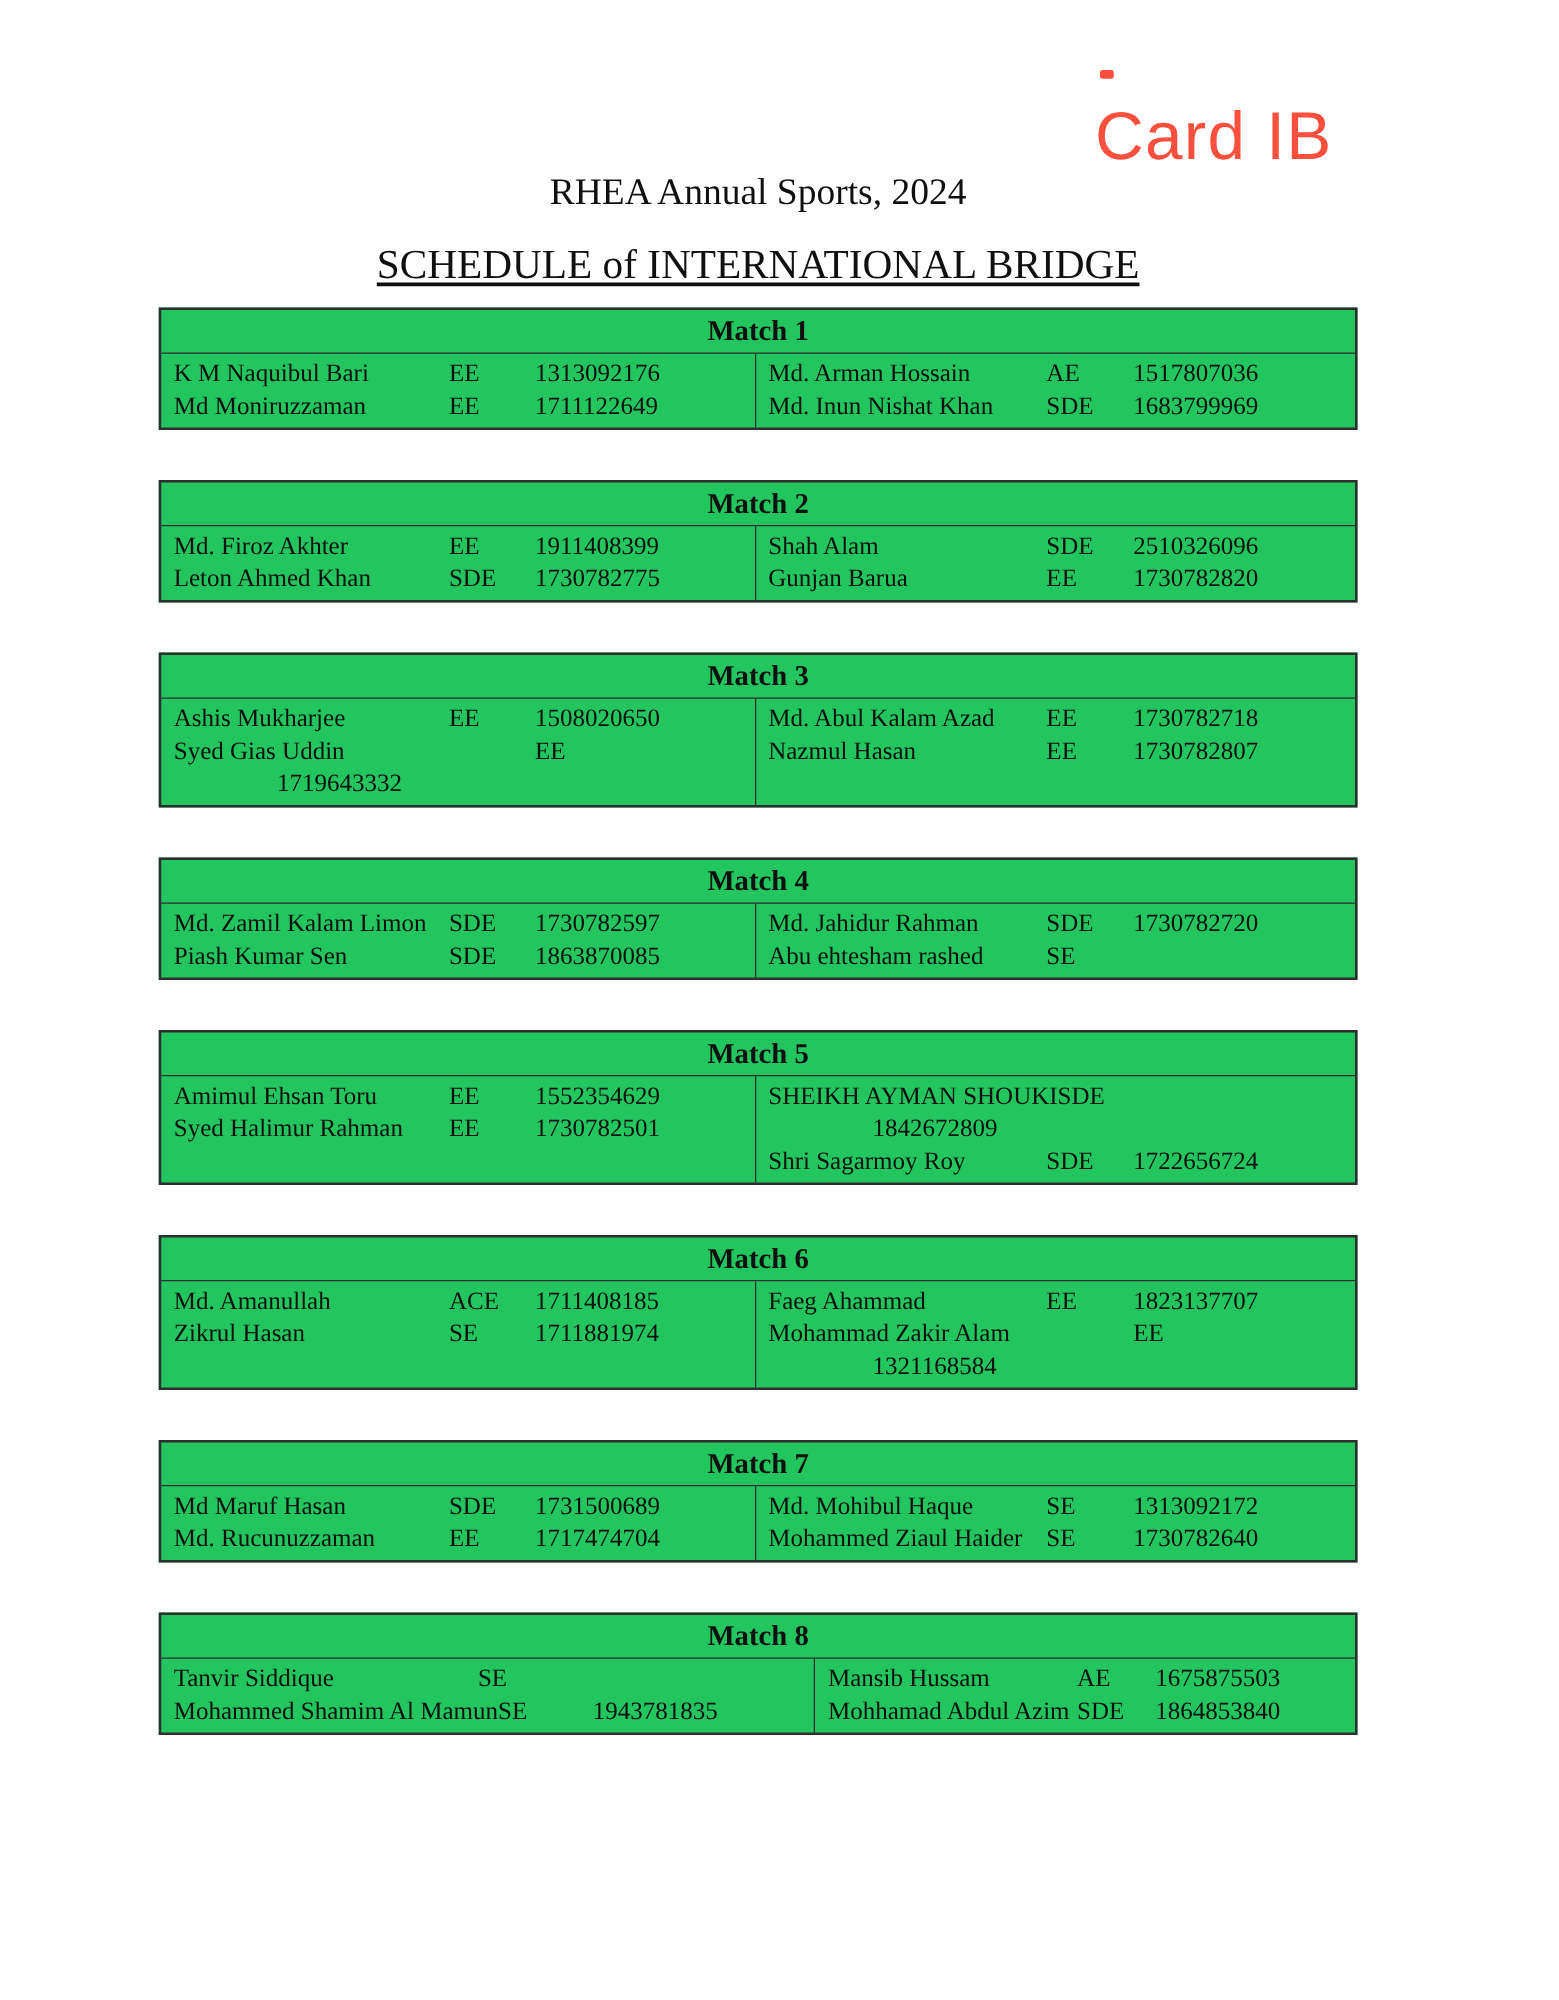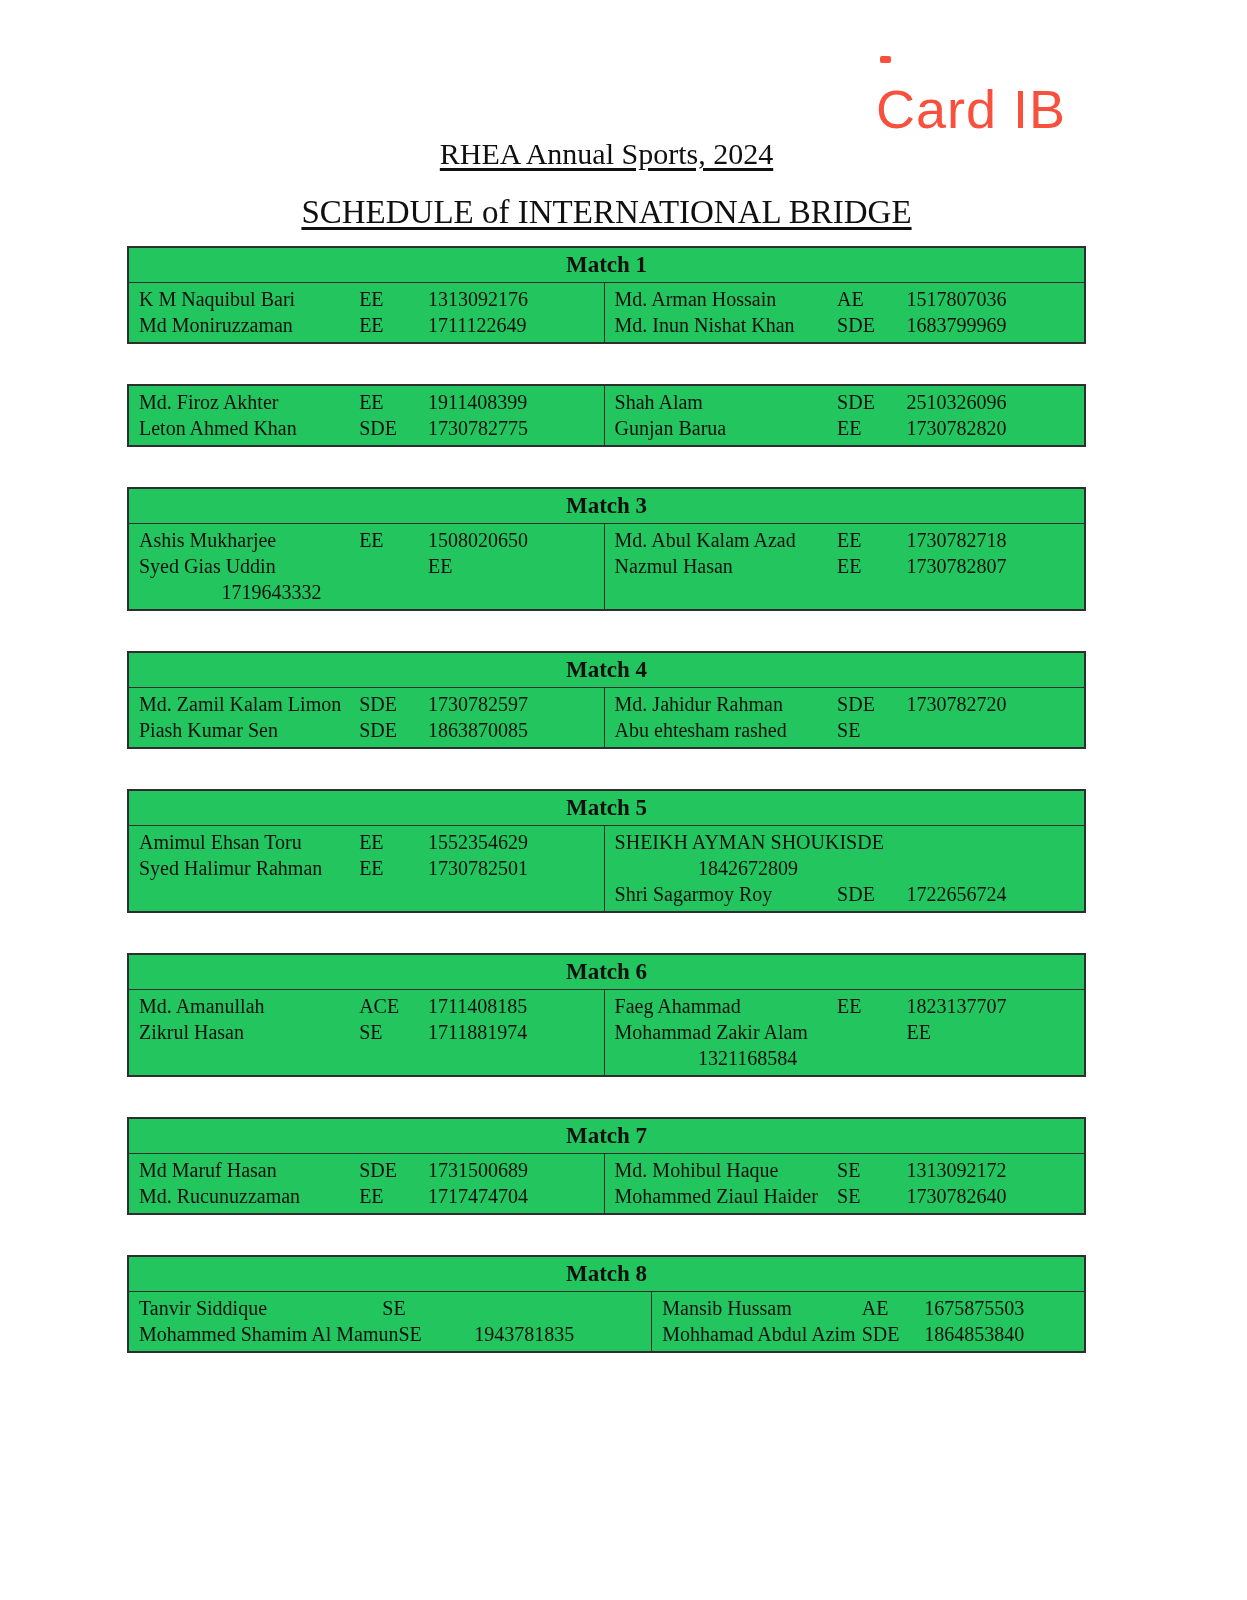--- a/index.html
+++ b/index.html
@@ -29,7 +29,6 @@
     margin-top:136px;
     text-align:center;
     font-size:30px;line-height:36px;
-    text-decoration:underline;
     text-underline-offset:4px;
   }
   .subtitle{

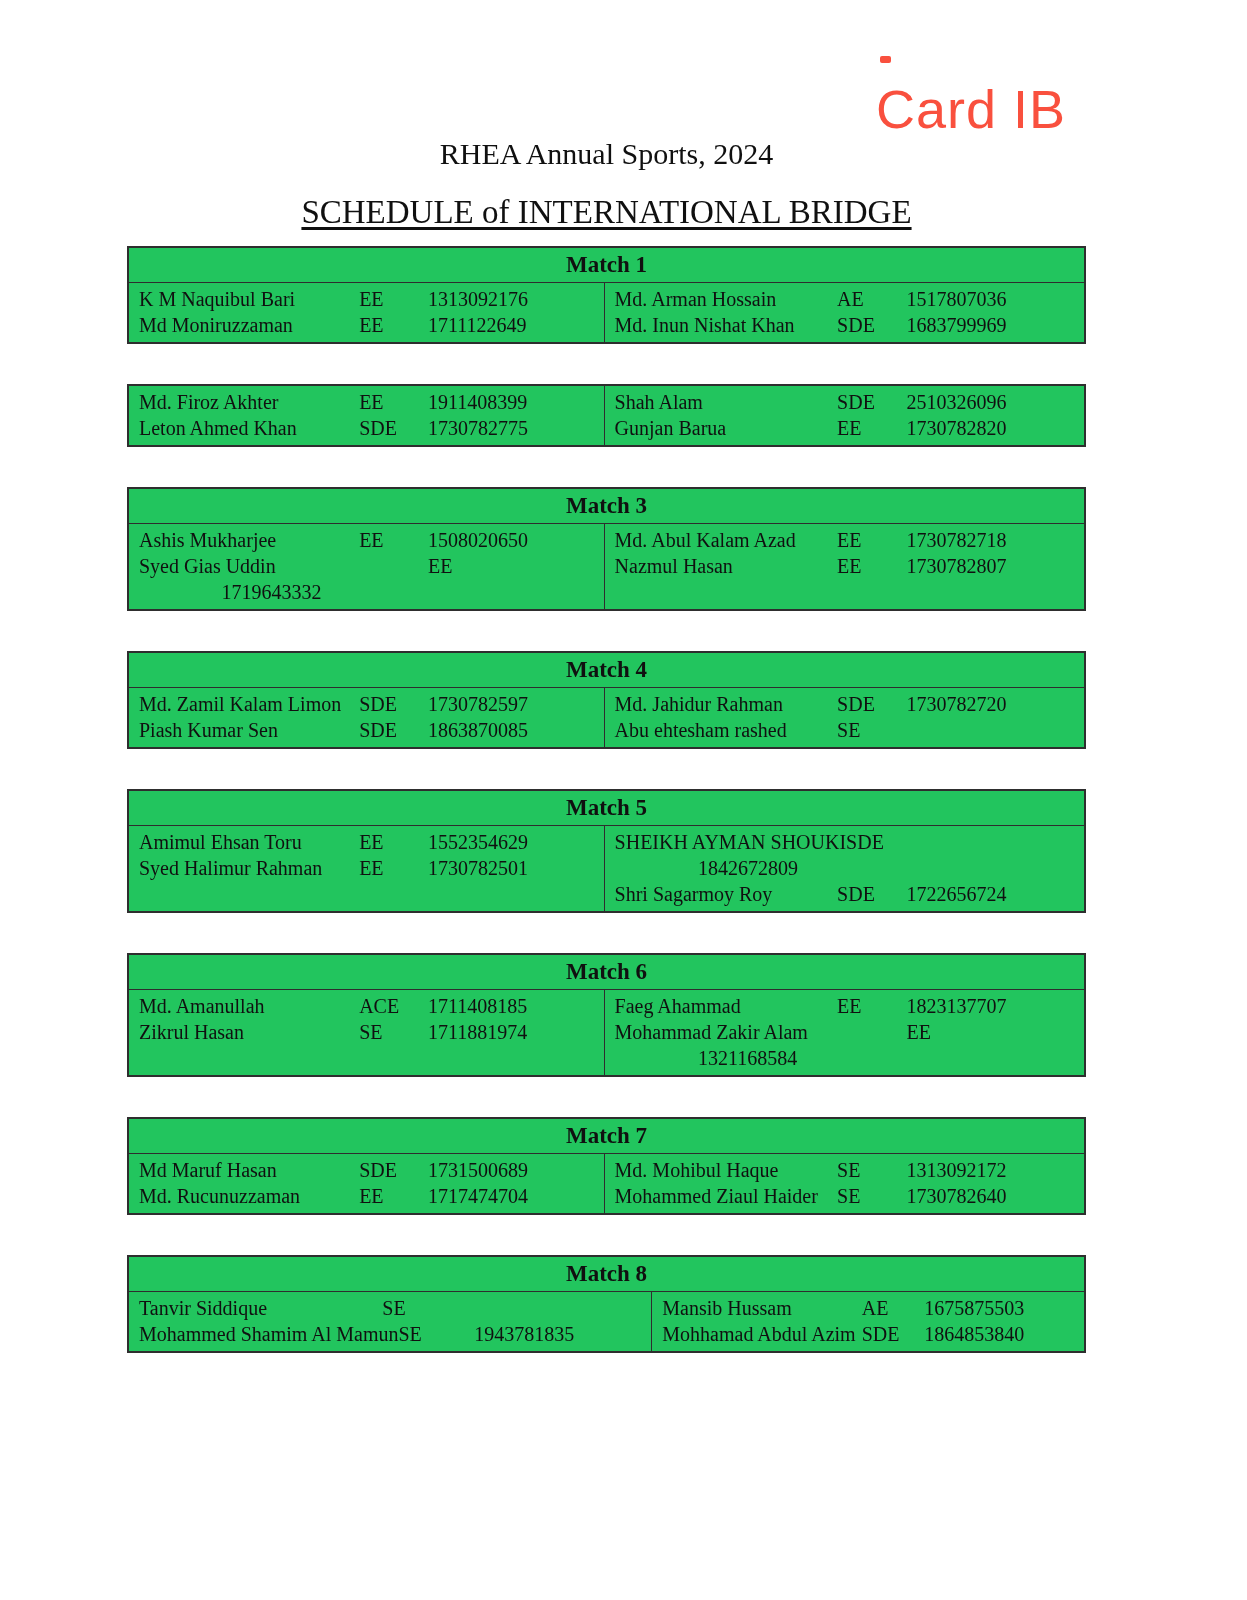--- a/index.html
+++ b/index.html
@@ -109,6 +109,7 @@
           </div>
         </section>
         <section class="match">
+          <div class="mhead">Match 2</div>
           <div class="mbody">
             <div class="side left">
               <div class="row">

